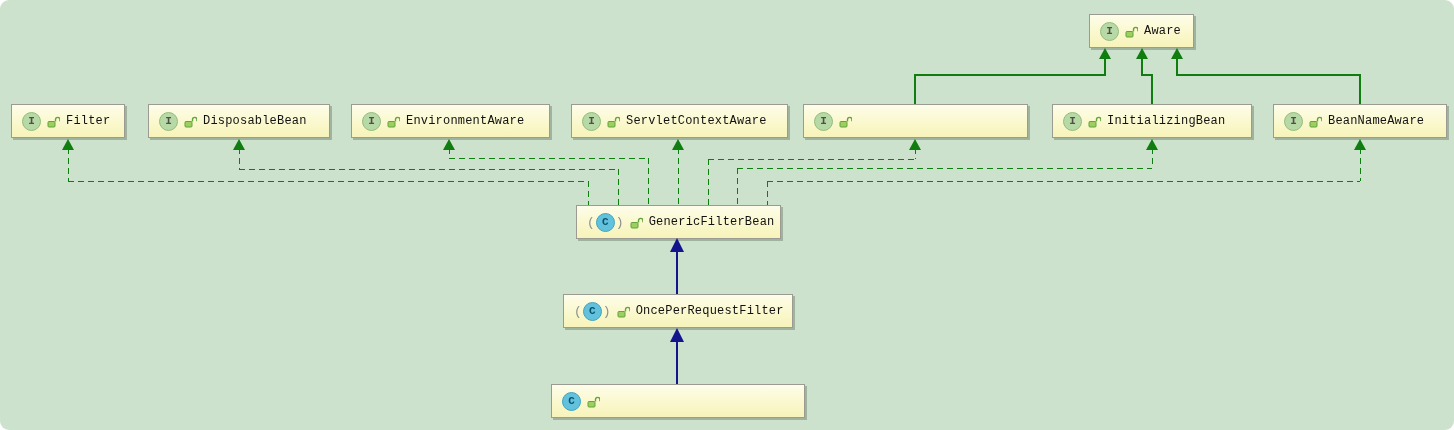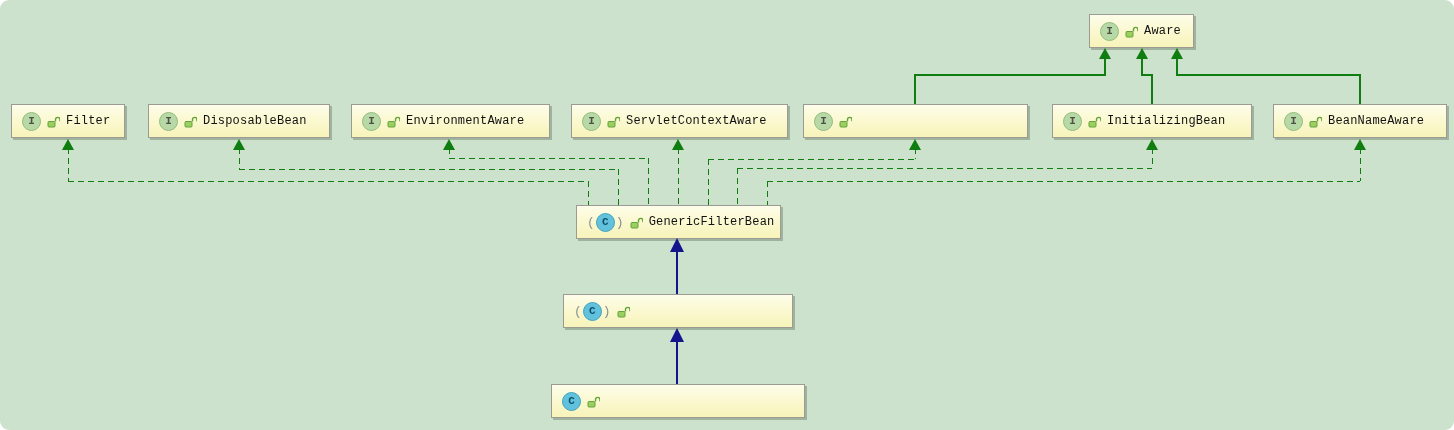--- a/index.html
+++ b/index.html
@@ -143,6 +143,7 @@
         <rect x="1" y="6.5" width="7" height="5.5" rx="1" fill="#9ccf60" stroke="#63a33c"></rect>
         <path d="M8.5 6.5 V4.6 a2.2 2.2 0 0 1 4.4 0 V6.2" fill="none" stroke="#63a33c" stroke-width="1.4"></path>
       </svg>
+    <span class="label">OncePerRequestFilter</span>
   </div>
 
   <div class="node" style="left:551px;top:384px;width:254px;">

